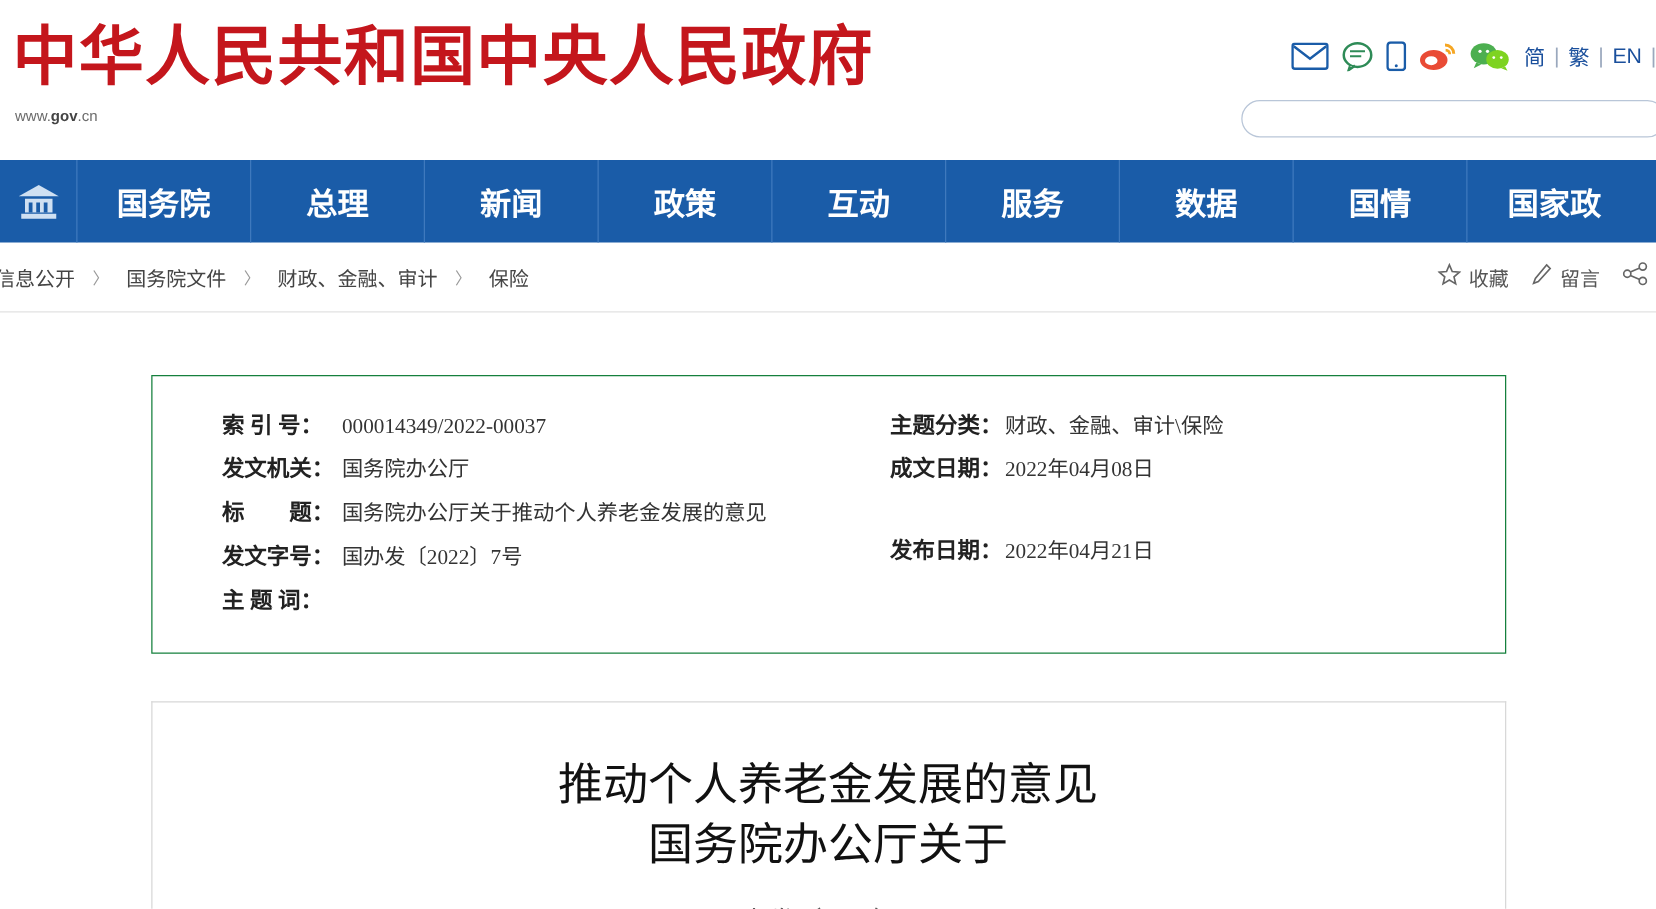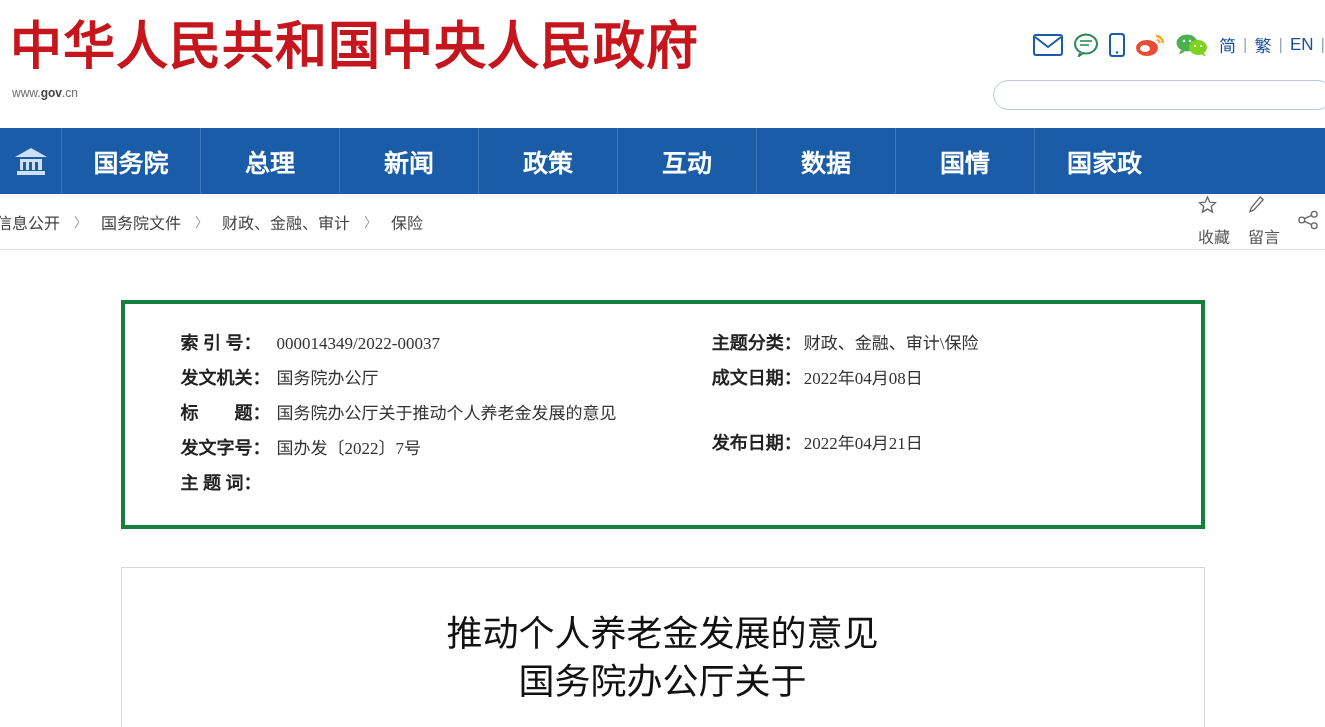--- a/index.html
+++ b/index.html
@@ -275,6 +275,7 @@
   <div class="nav-item">新闻</div>
   <div class="nav-item">政策</div>
   <div class="nav-item">互动</div>
+  <div class="nav-item">服务</div>
   <div class="nav-item">数据</div>
   <div class="nav-item">国情</div>
   <div class="nav-item">国家政</div>

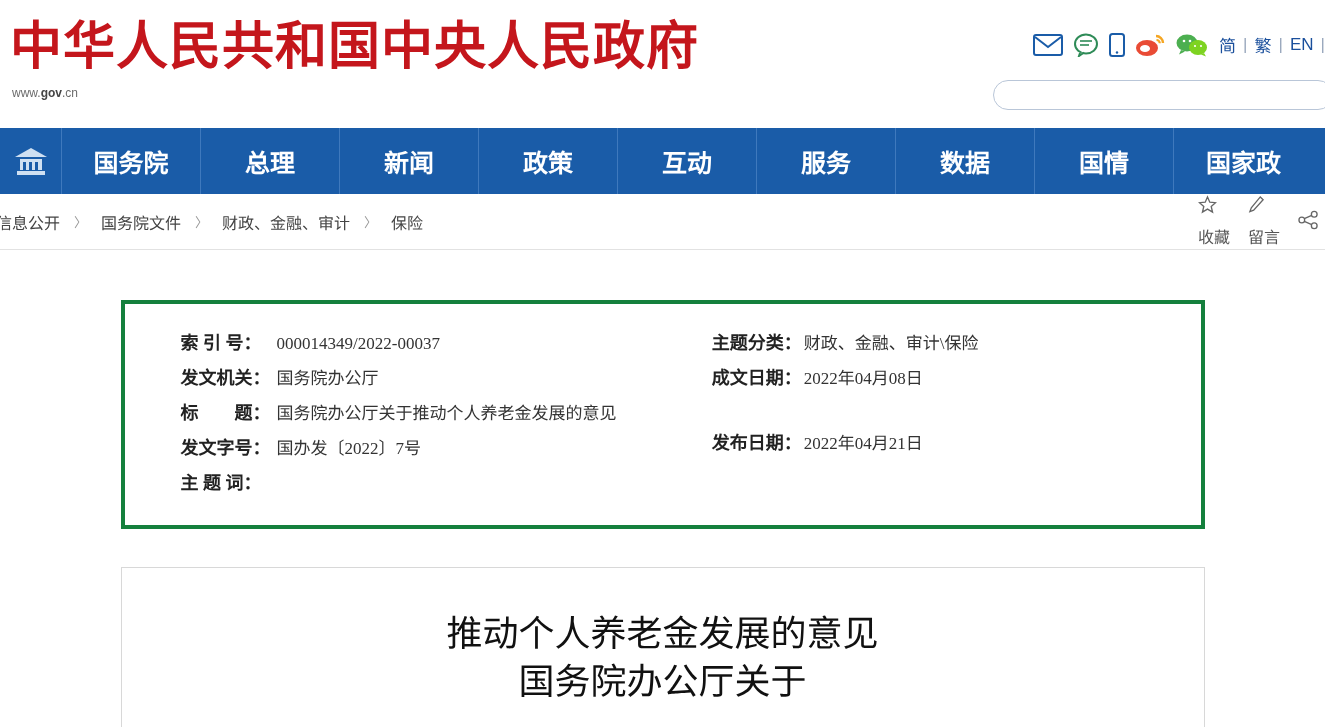--- a/index.html
+++ b/index.html
@@ -131,7 +131,7 @@
     font-size: 16px; color: #555;
     font-family: "Liberation Serif", serif;
   }
-  .crumb-action { display: flex; align-items: flex-start; gap: 6px; cursor: pointer; flex-direction: column; }
+  .crumb-action { display: flex; align-items: flex-end; gap: 6px; cursor: pointer; }
 
   
   .content {

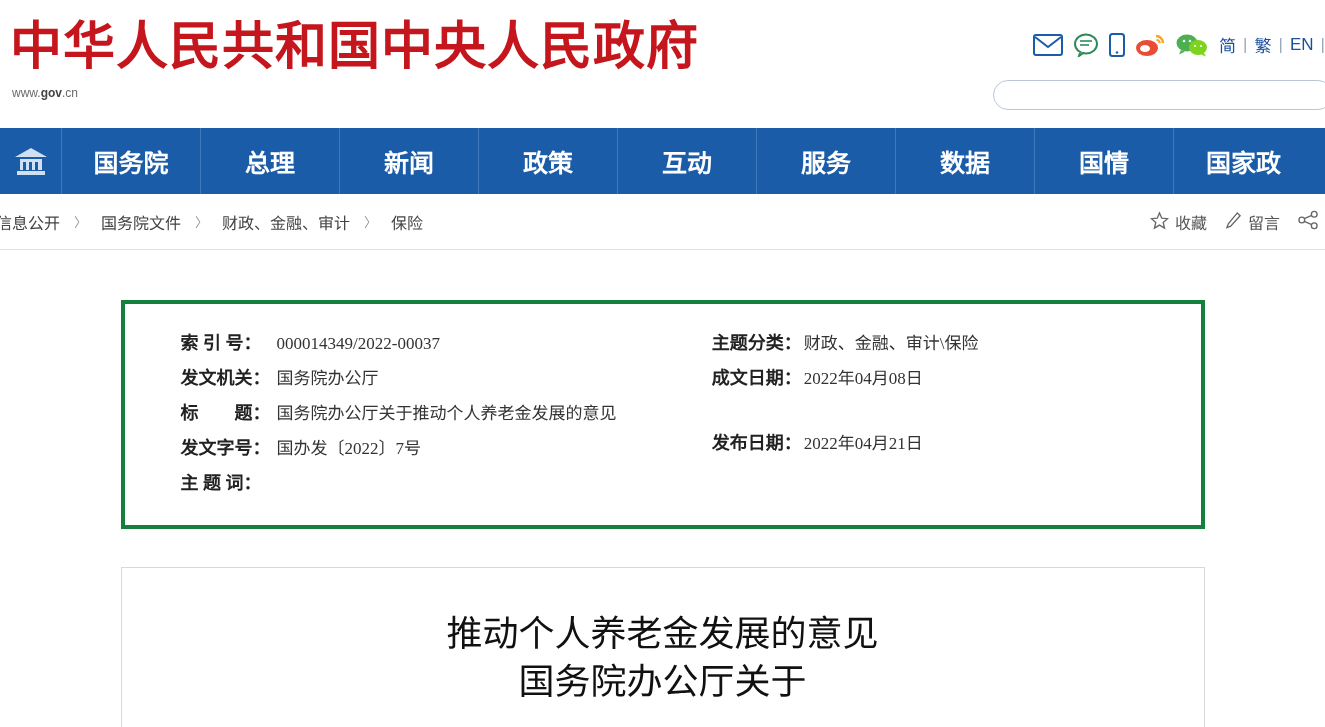--- a/index.html
+++ b/index.html
@@ -140,7 +140,7 @@
   .infobox {
     width: 1084px;
     margin: 0 auto;
-    border: 4px solid #15803d;
+    border: 1px solid #15803d;
     padding: 24px 56px 22px 56px;
     display: flex;
   }

